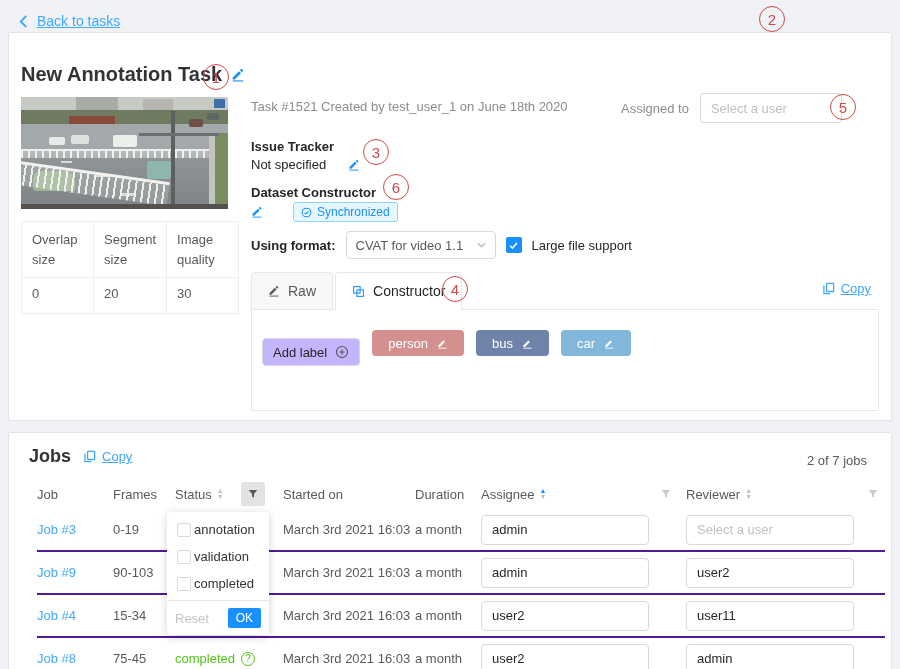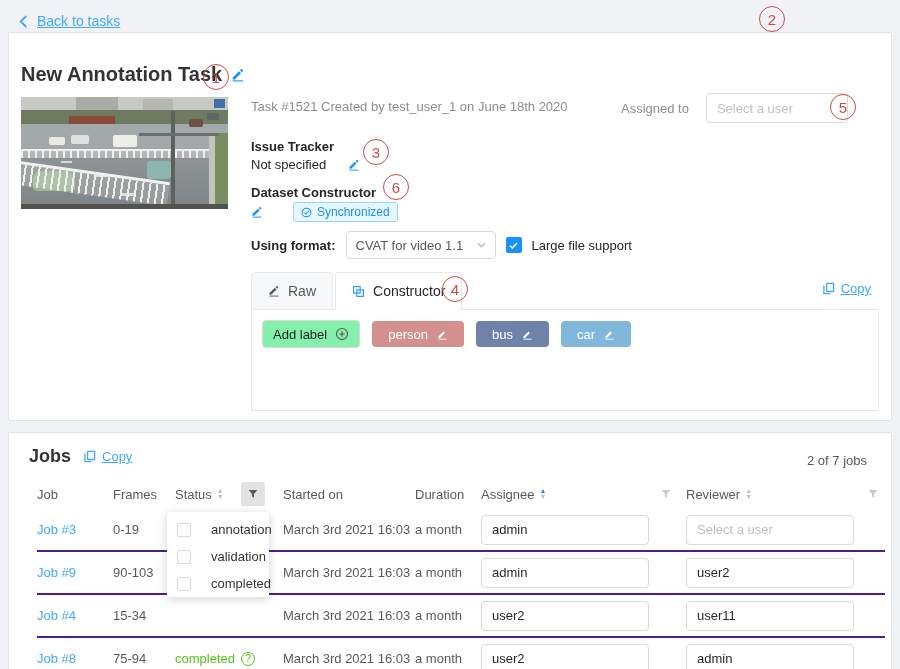--- a/index.html
+++ b/index.html
@@ -41,7 +41,7 @@
 
   
   .meta-text { left:242px; top:66px; color:#8c8c8c; font-size:13px; }
-  .assigned { left:612px; top:60px; display:flex; align-items:center; gap:17px; }
+  .assigned { left:612px; top:60px; display:flex; align-items:center; gap:11px; }
   .assigned-label { color:#8c8c8c; font-size:13px; }
   .ipt { height:30px; border:1px solid #d9d9d9; border-radius:4px; padding:0 10px; font-size:13px;
          font-family:inherit; color:#262626; background:#fff; outline:none; }

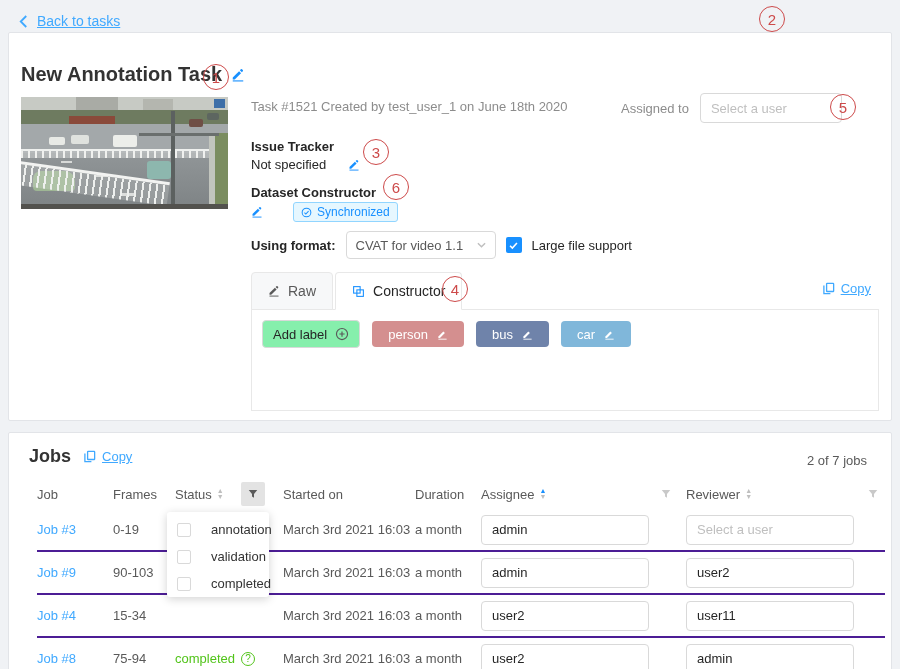--- a/index.html
+++ b/index.html
@@ -155,6 +155,20 @@
       <div style="left:0;bottom:0;width:207px;height:5px;background:#53524e;"></div>
     </div>
 
+    <table class="abs params" data-interactable="false">
+      <tbody>
+          <tr>
+        <td class="ph" data-interactable="false">Overlap size</td>
+        <td class="ph" data-interactable="false">Segment size</td>
+        <td class="ph" data-interactable="false">Image quality</td>
+      </tr>
+      <tr>
+        <td class="pv" data-interactable="false">0</td>
+        <td class="pv" data-interactable="false">20</td>
+        <td class="pv" data-interactable="false">30</td>
+      </tr>
+    </tbody>
+      </table>
 
     <div class="abs meta-text" data-interactable="false">Task #1521 Created by test_user_1 on June 18th 2020</div>
     <div class="abs assigned">

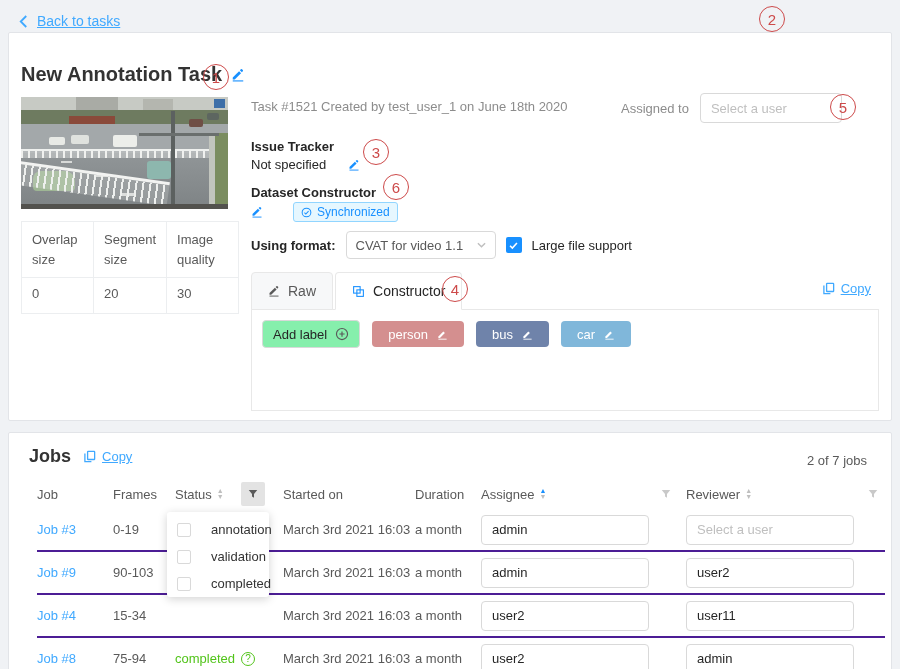--- a/index.html
+++ b/index.html
@@ -63,8 +63,8 @@
   .copy-link { position:absolute; right:8px; top:10px; display:flex; align-items:center; gap:6px; font-size:13px; color:#40a9ff; }
   .panel-body { background:#fff; border:1px solid #e8e8e8; border-top:none; height:101px; padding:10px; }
   .chips-row { display:flex; align-items:center; gap:12px; }
-  .add-label-btn { height:28px; background:#86efac; border:1px solid #d9d9d9; border-radius:4px; padding:0 10px;
-                   display:flex; align-items:center; gap:8px; font-size:13px; color:#262626; font-family:inherit; }
+  .add-label-btn { height:28px; background:#c4b5fd; border:1px solid #d9d9d9; border-radius:4px; padding:0 10px;
+                   display:flex; align-items:center; gap:8px; font-size:13px; color:#262626; font-family:inherit;margin-top:18px; }
   .chip { height:26px; border-radius:4px; padding:0 16px; display:inline-flex; align-items:center; gap:9px;
           color:#fff; font-size:13px; }
   .chip .pencil { color:#fff; }

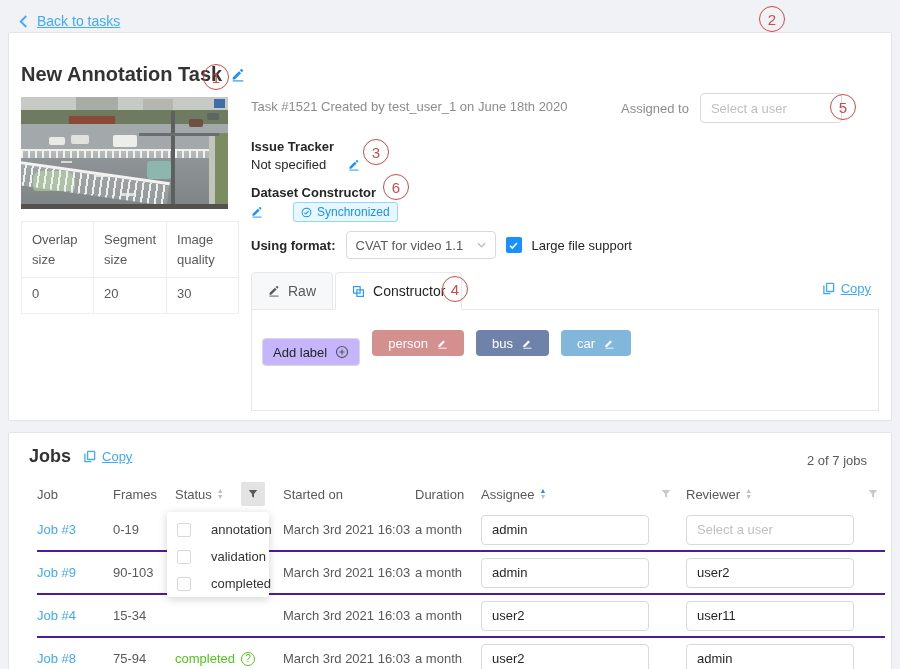--- a/index.html
+++ b/index.html
@@ -94,7 +94,7 @@
   
   .fdrop { position:absolute; left:167px; top:512px; width:102px; background:#fff; border-radius:3px;
            box-shadow:0 2px 10px rgba(0,0,0,0.18); z-index:20; padding-top:4px; }
-  .f-item { display:flex; align-items:center; gap:20px; padding:6px 10px; font-size:13px; color:#333; }
+  .f-item { display:flex; align-items:center; gap:3px; padding:6px 10px; font-size:13px; color:#333; }
   .cb { width:14px; height:14px; border:1px solid #d9d9d9; border-radius:2px; background:#fff; flex:0 0 auto; }
   .f-foot { display:flex; justify-content:space-between; align-items:center; border-top:1px solid #e8e8e8;
             padding:7px 8px; margin-top:3px; }

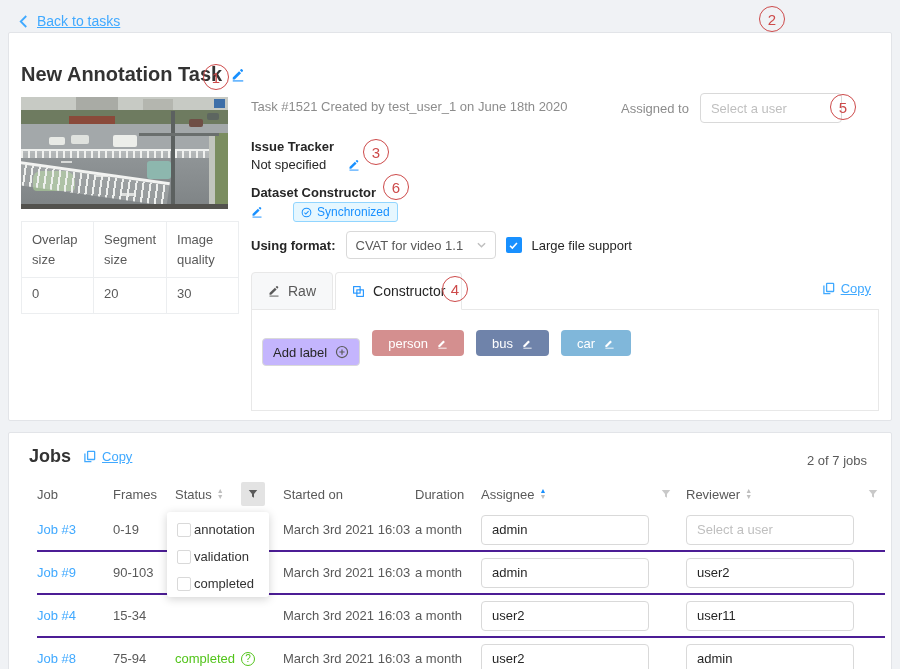--- a/index.html
+++ b/index.html
@@ -417,6 +417,10 @@
       <span class="cb" data-interactable="true"></span>
       <span data-interactable="false">completed</span>
     </div>
+    <div class="f-foot">
+      <span class="reset" data-interactable="true">Reset</span>
+      <button class="okbtn" data-interactable="true">OK</button>
+    </div>
   </div>
 
   <span class="circle-num" style="left:203px;top:64px;" data-interactable="false">1</span>

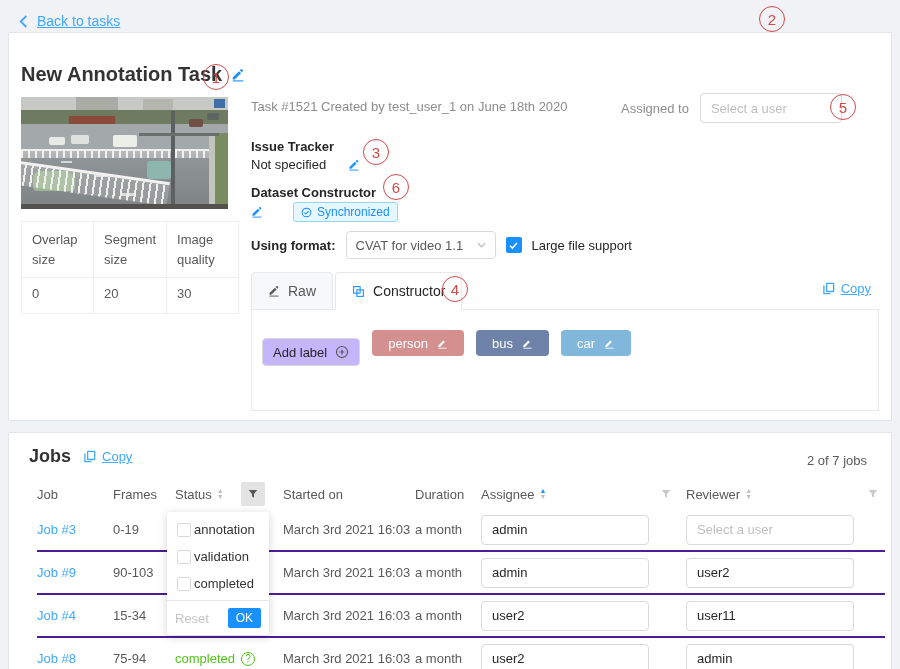--- a/index.html
+++ b/index.html
@@ -392,7 +392,7 @@
 
     <div class="jgrid jrow" style="top:205px;" data-interactable="false">
       <a class="link" href="#" data-interactable="true">Job #8</a>
-      <div data-interactable="false">75-94</div>
+      <div data-interactable="false">75-45</div>
       <div class="status-done">
         <span data-interactable="false">completed</span>
         <span class="qicon" data-interactable="true">?</span>

